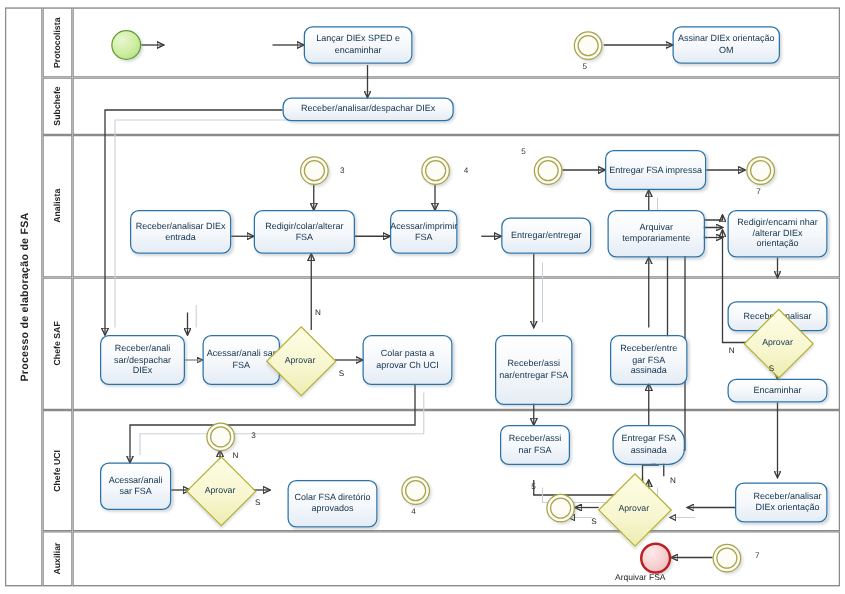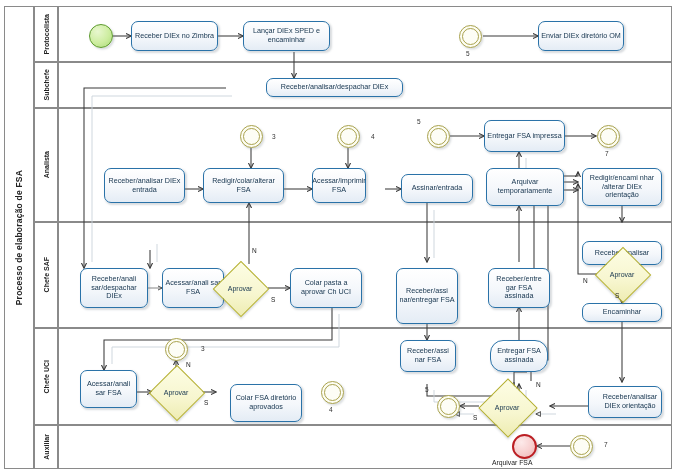--- a/index.html
+++ b/index.html
@@ -253,7 +253,6 @@
   <div class="ev ev-end" style="left:512px;top:434px;width:25px;height:25px;"></div>
   <div class="ev-cap" style="left:492px;top:459px;">Arquivar FSA</div>
 
-  <div class="task" style="left:131px;top:21px;width:87px;height:30px;">Receber DIEx no Zimbra</div>
 
   <div class="task" style="left:243px;top:21px;width:87px;height:30px;">Lançar DIEx SPED e encaminhar</div>
 

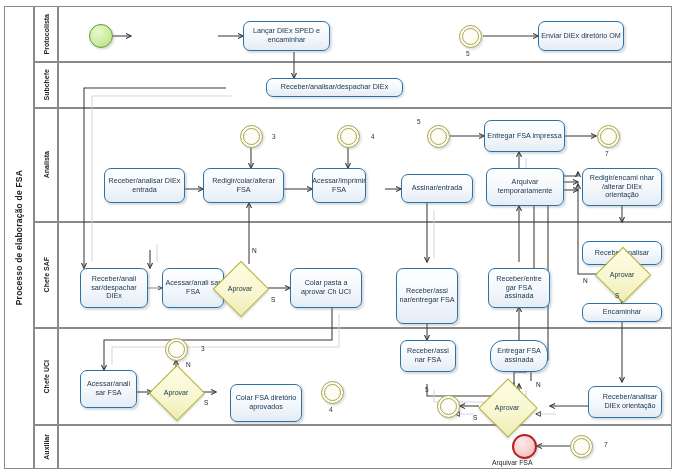--- a/index.html
+++ b/index.html
@@ -256,7 +256,7 @@
 
   <div class="task" style="left:243px;top:21px;width:87px;height:30px;">Lançar DIEx SPED e encaminhar</div>
 
-  <div class="task" style="left:538px;top:21px;width:86px;height:30px;">Enviar DIEx diretório OM</div>
+  <div class="task" style="left:538px;top:21px;width:86px;height:30px;">Assinar DIEx orientação OM</div>
 
   <div class="task" style="left:226px;top:78px;width:137px;height:19px;margin-left:40px;">Receber/analisar/despachar DIEx</div>
 

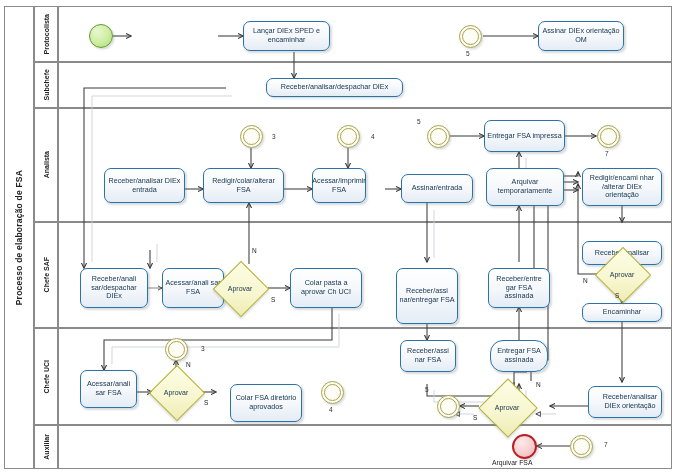--- a/index.html
+++ b/index.html
@@ -258,7 +258,7 @@
 
   <div class="task" style="left:538px;top:21px;width:86px;height:30px;">Assinar DIEx orientação OM</div>
 
-  <div class="task" style="left:226px;top:78px;width:137px;height:19px;margin-left:40px;">Receber/analisar/despachar DIEx</div>
+  <div class="task" style="left:226px;top:78px;width:137px;height:19px;">Receber/analisar/despachar DIEx</div>
 
   <div class="task" style="left:104px;top:168px;width:81px;height:35px;">Receber/analisar DIEx entrada</div>
 

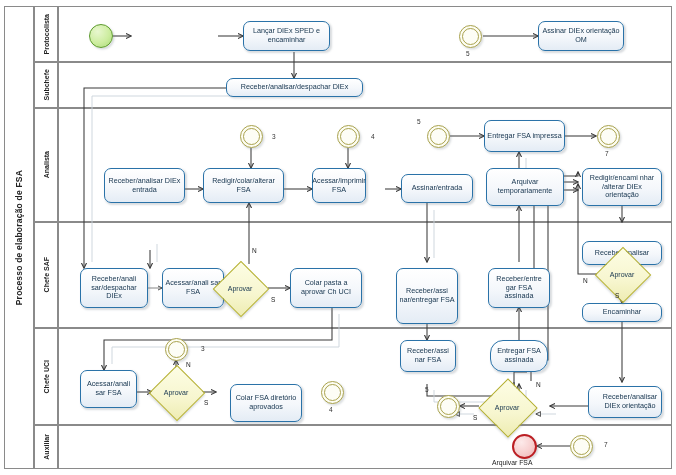--- a/index.html
+++ b/index.html
@@ -266,7 +266,7 @@
 
   <div class="task" style="left:312px;top:168px;width:54px;height:35px;">Acessar/imprimir FSA</div>
 
-  <div class="task" style="left:401px;top:174px;width:72px;height:29px;">Assinar/entrada</div>
+  <div class="task" style="left:401px;top:174px;width:72px;height:29px;">Entregar/entregar</div>
 
   <div class="task" style="left:486px;top:168px;width:78px;height:38px;">Arquivar temporariamente</div>
 

